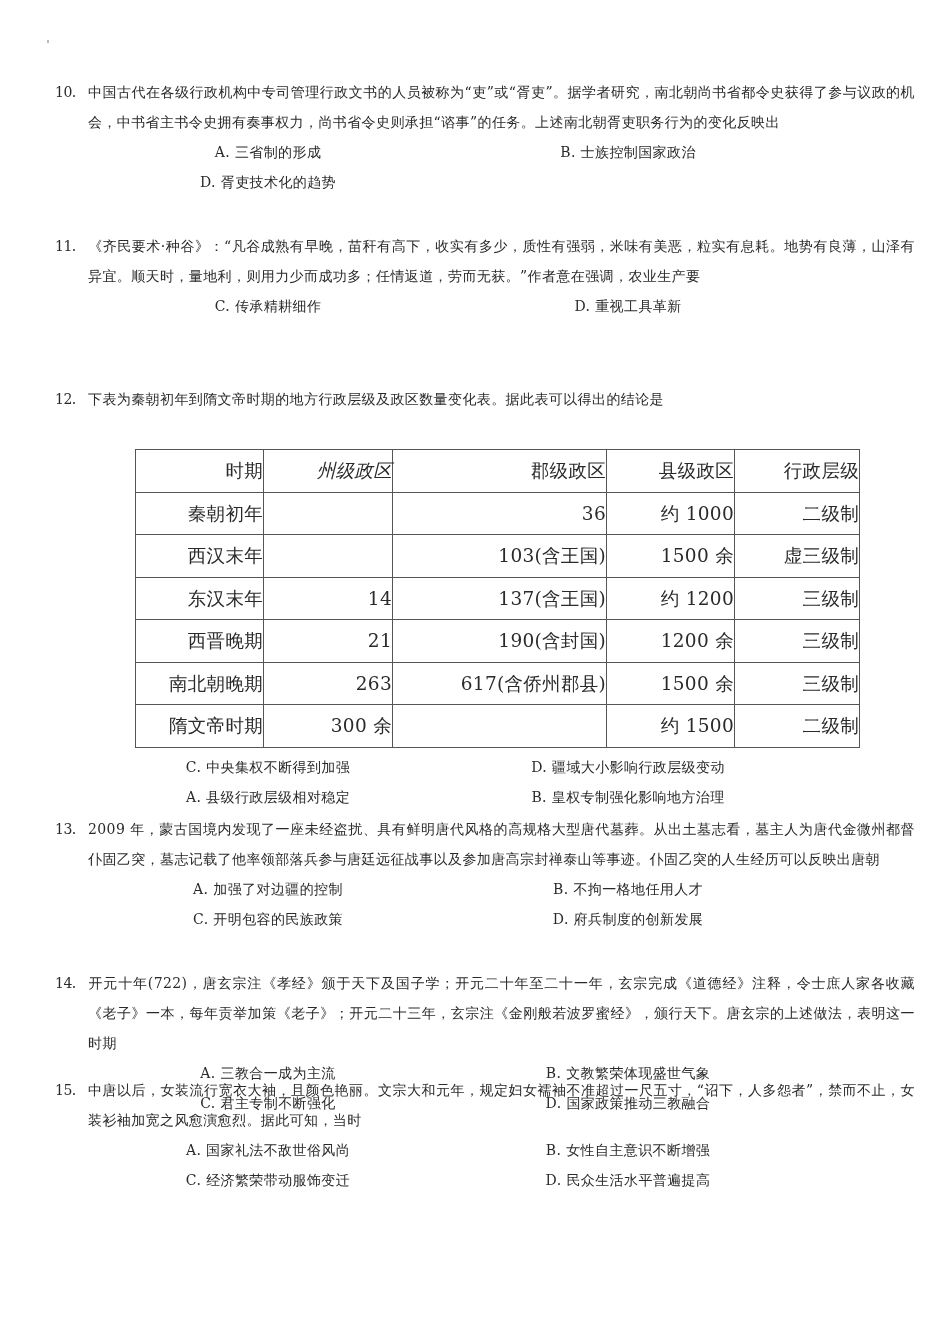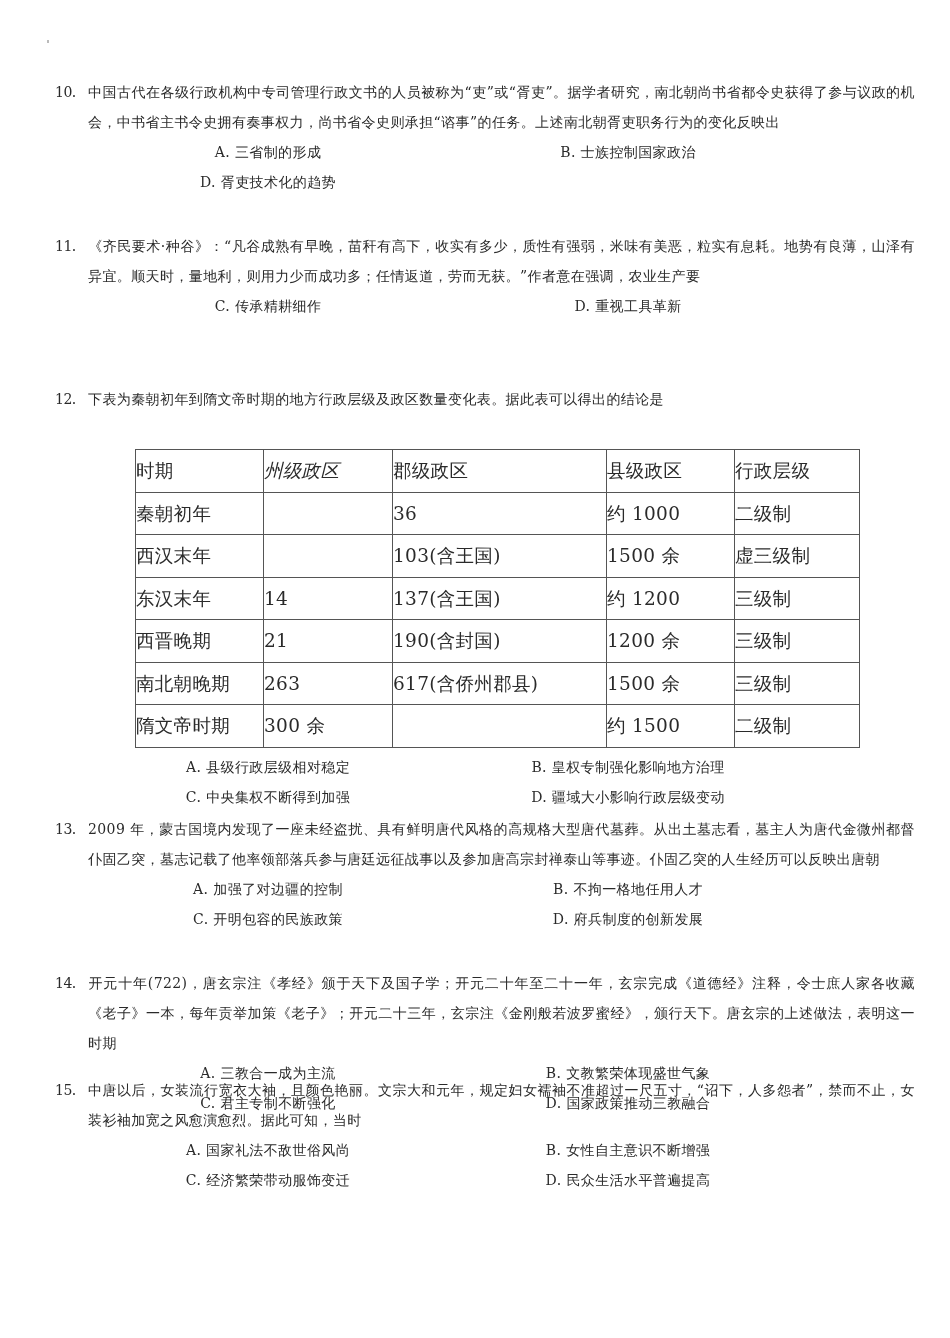--- a/index.html
+++ b/index.html
@@ -75,7 +75,7 @@
       border: 1.2px solid #555;
       height: 41.5px;
       padding: 0;
-      text-align: left;
+      text-align: right;
       font-weight: normal;
       letter-spacing: 0.3px;
     }

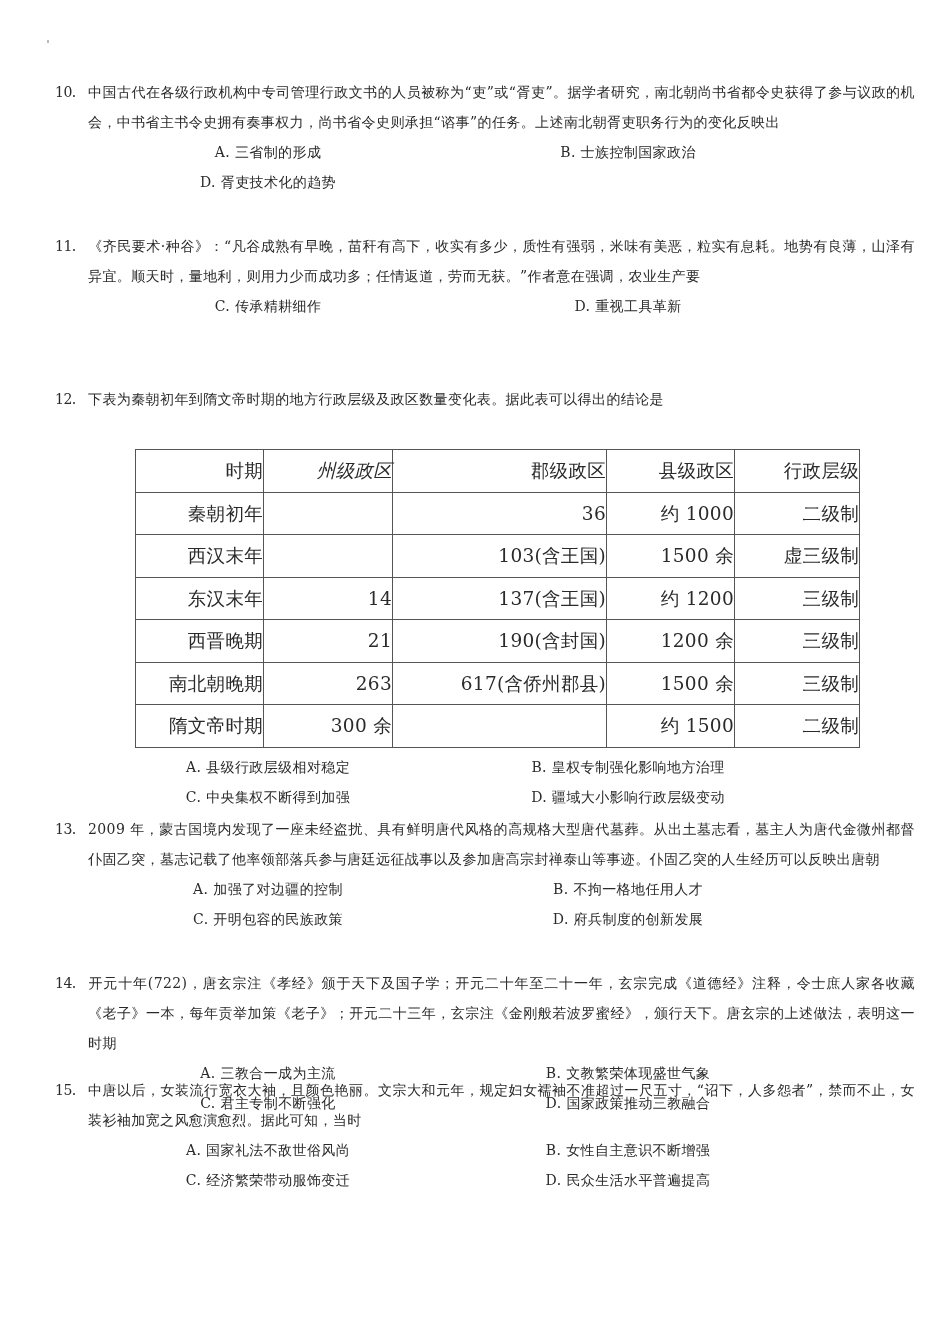--- a/index.html
+++ b/index.html
@@ -179,13 +179,13 @@
   <div class="question" style="top:752px;">
     <div class="options">
       <div class="opt-row">
+        <span class="opt">C. 中央集权不断得到加强</span>
+        <span class="opt">D. 疆域大小影响行政层级变动</span>
+      </div>
+      <div class="opt-row">
         <span class="opt">A. 县级行政层级相对稳定</span>
         <span class="opt">B. 皇权专制强化影响地方治理</span>
       </div>
-      <div class="opt-row">
-        <span class="opt">C. 中央集权不断得到加强</span>
-        <span class="opt">D. 疆域大小影响行政层级变动</span>
-      </div>
     </div>
   </div>
 

